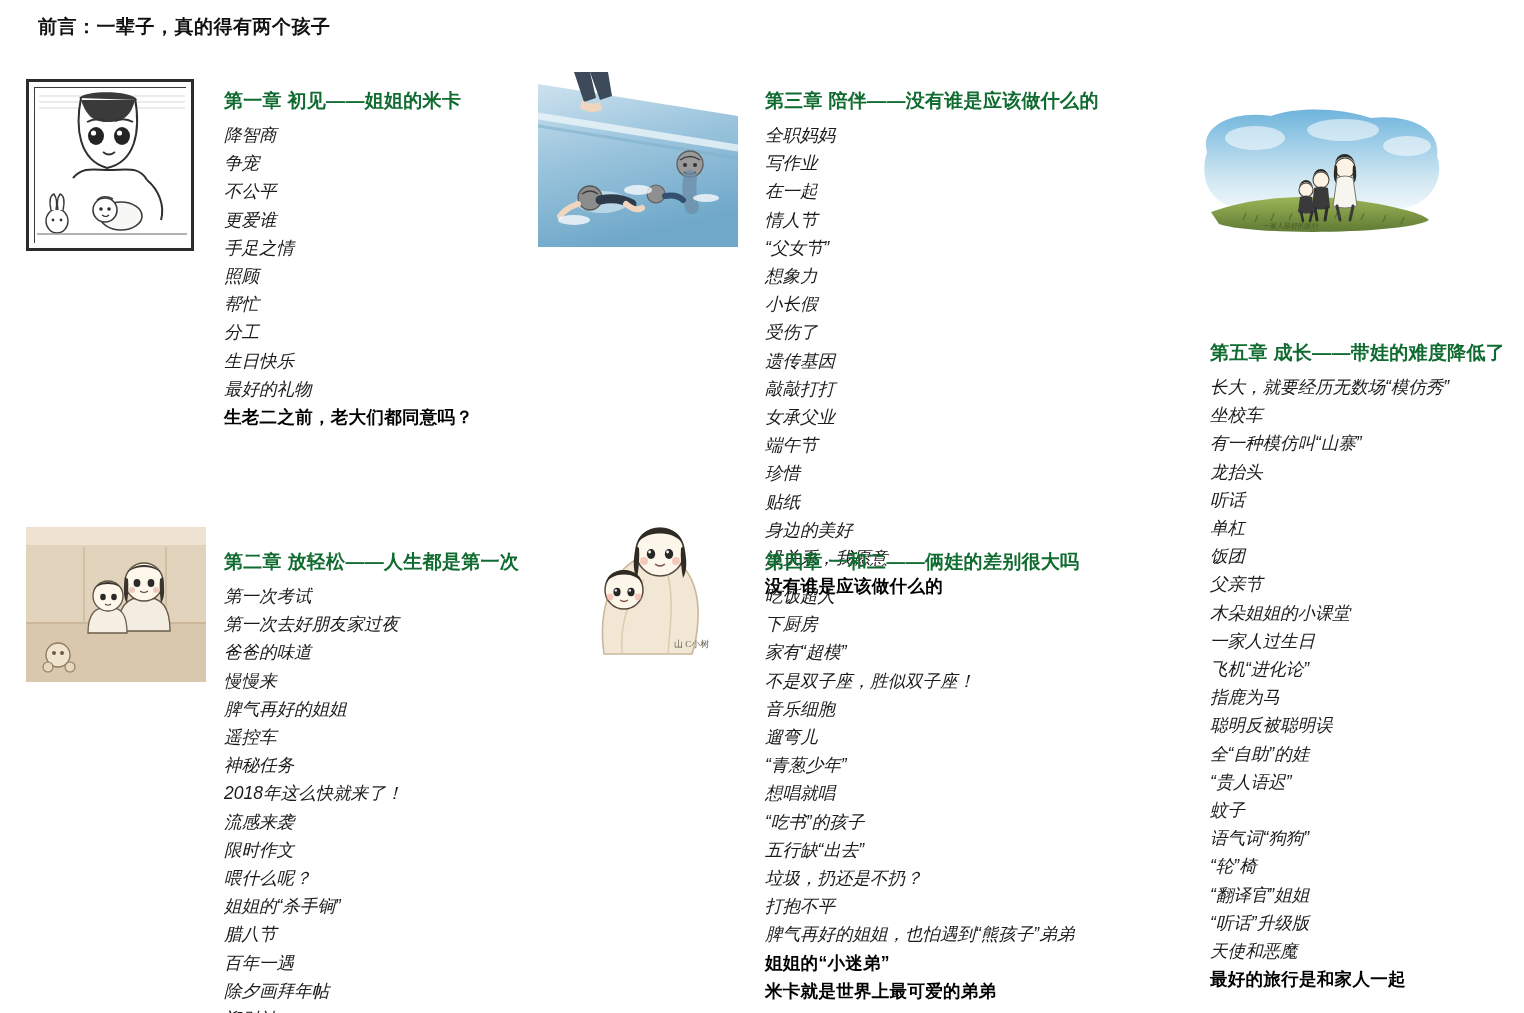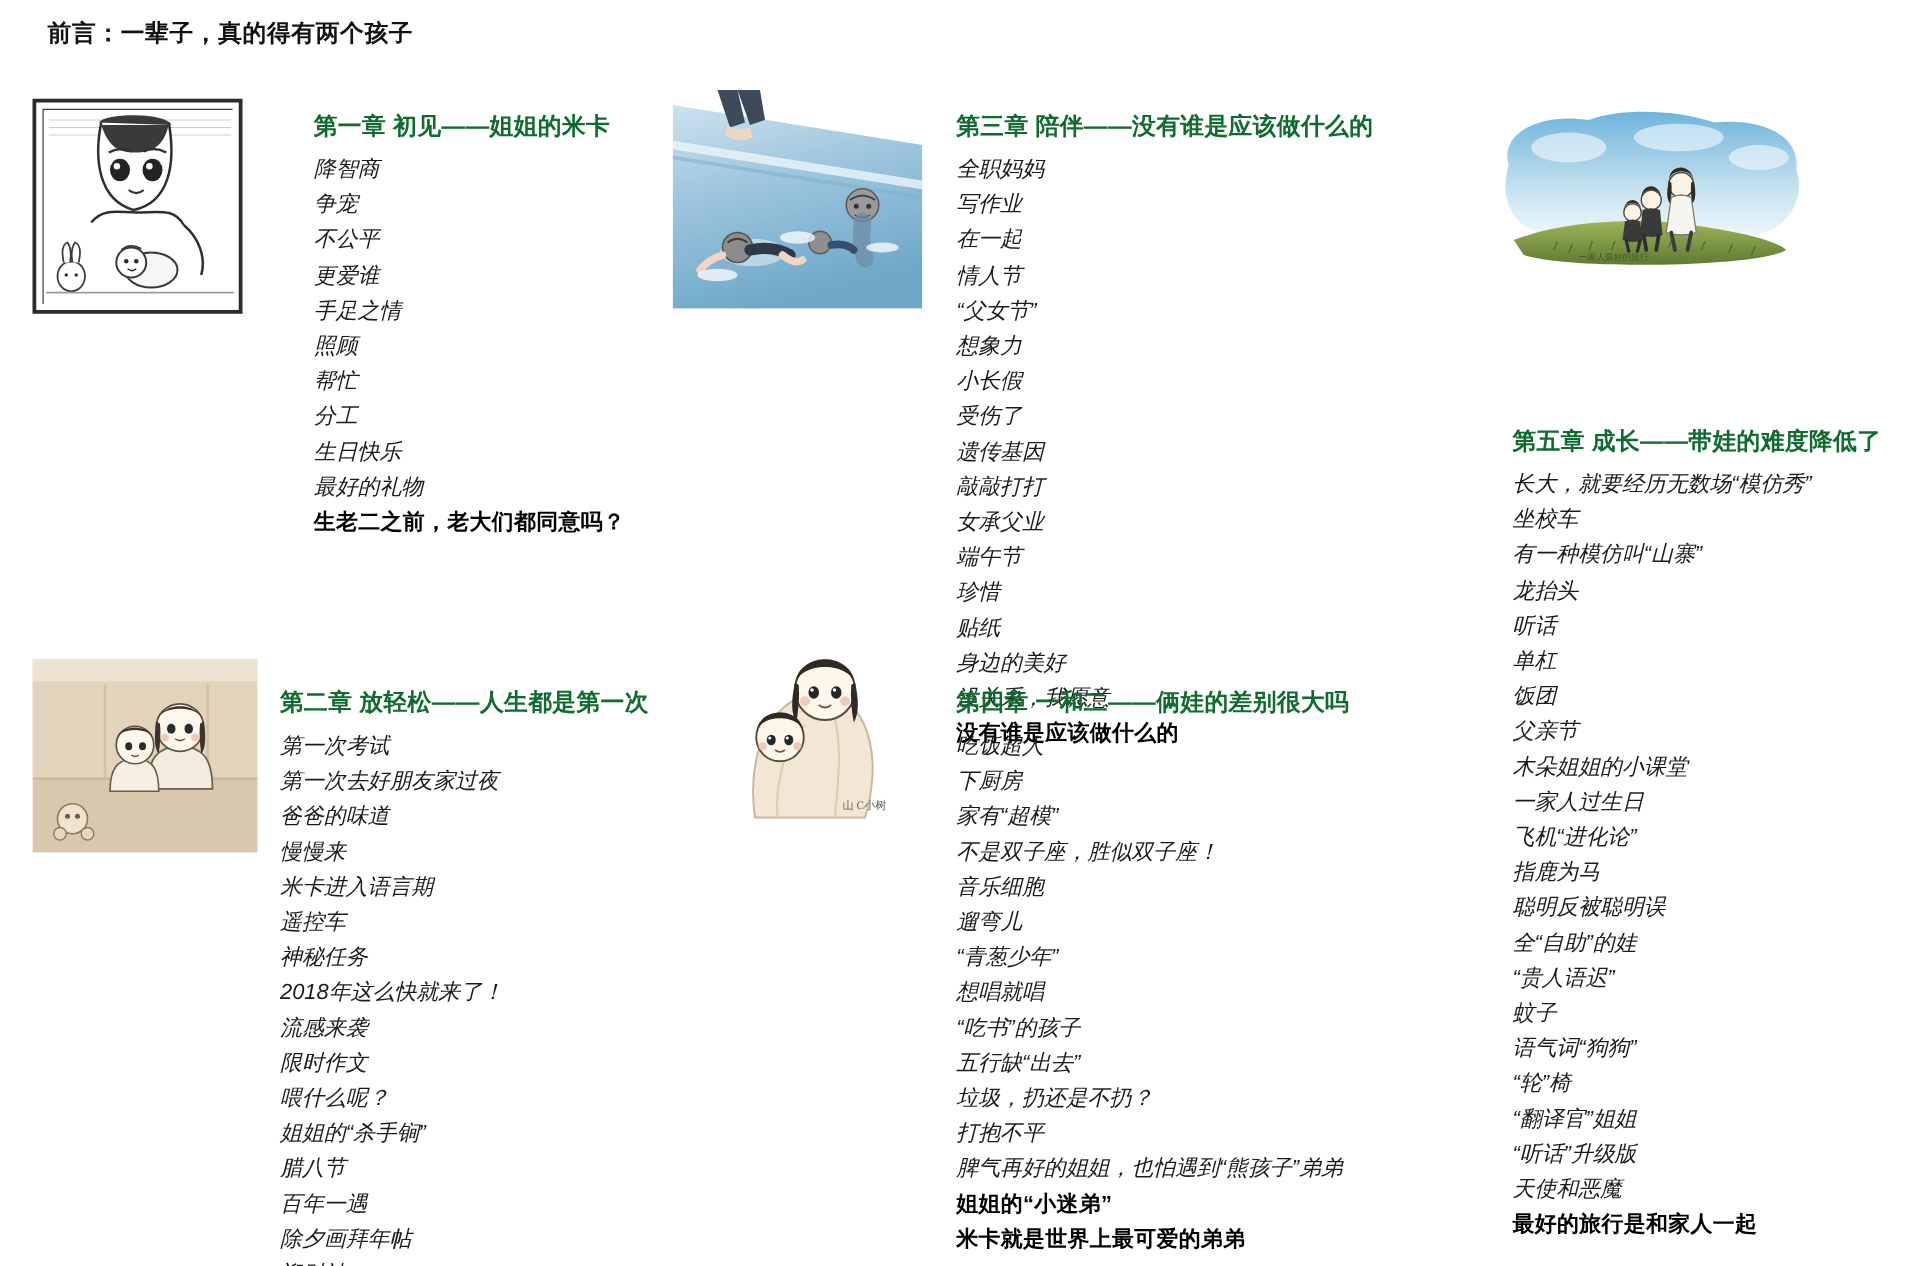--- a/index.html
+++ b/index.html
@@ -60,7 +60,7 @@
     letter-spacing: 0.3px;
   }
   
-  #ch1 { left: 224px; top: 88px; margin-left: 27px; }
+  #ch1 { left: 224px; top: 88px; }
   #ch2 { left: 224px; top: 549px; }
   #ch3 { left: 765px; top: 88px; }
   #ch4 { left: 765px; top: 549px; }

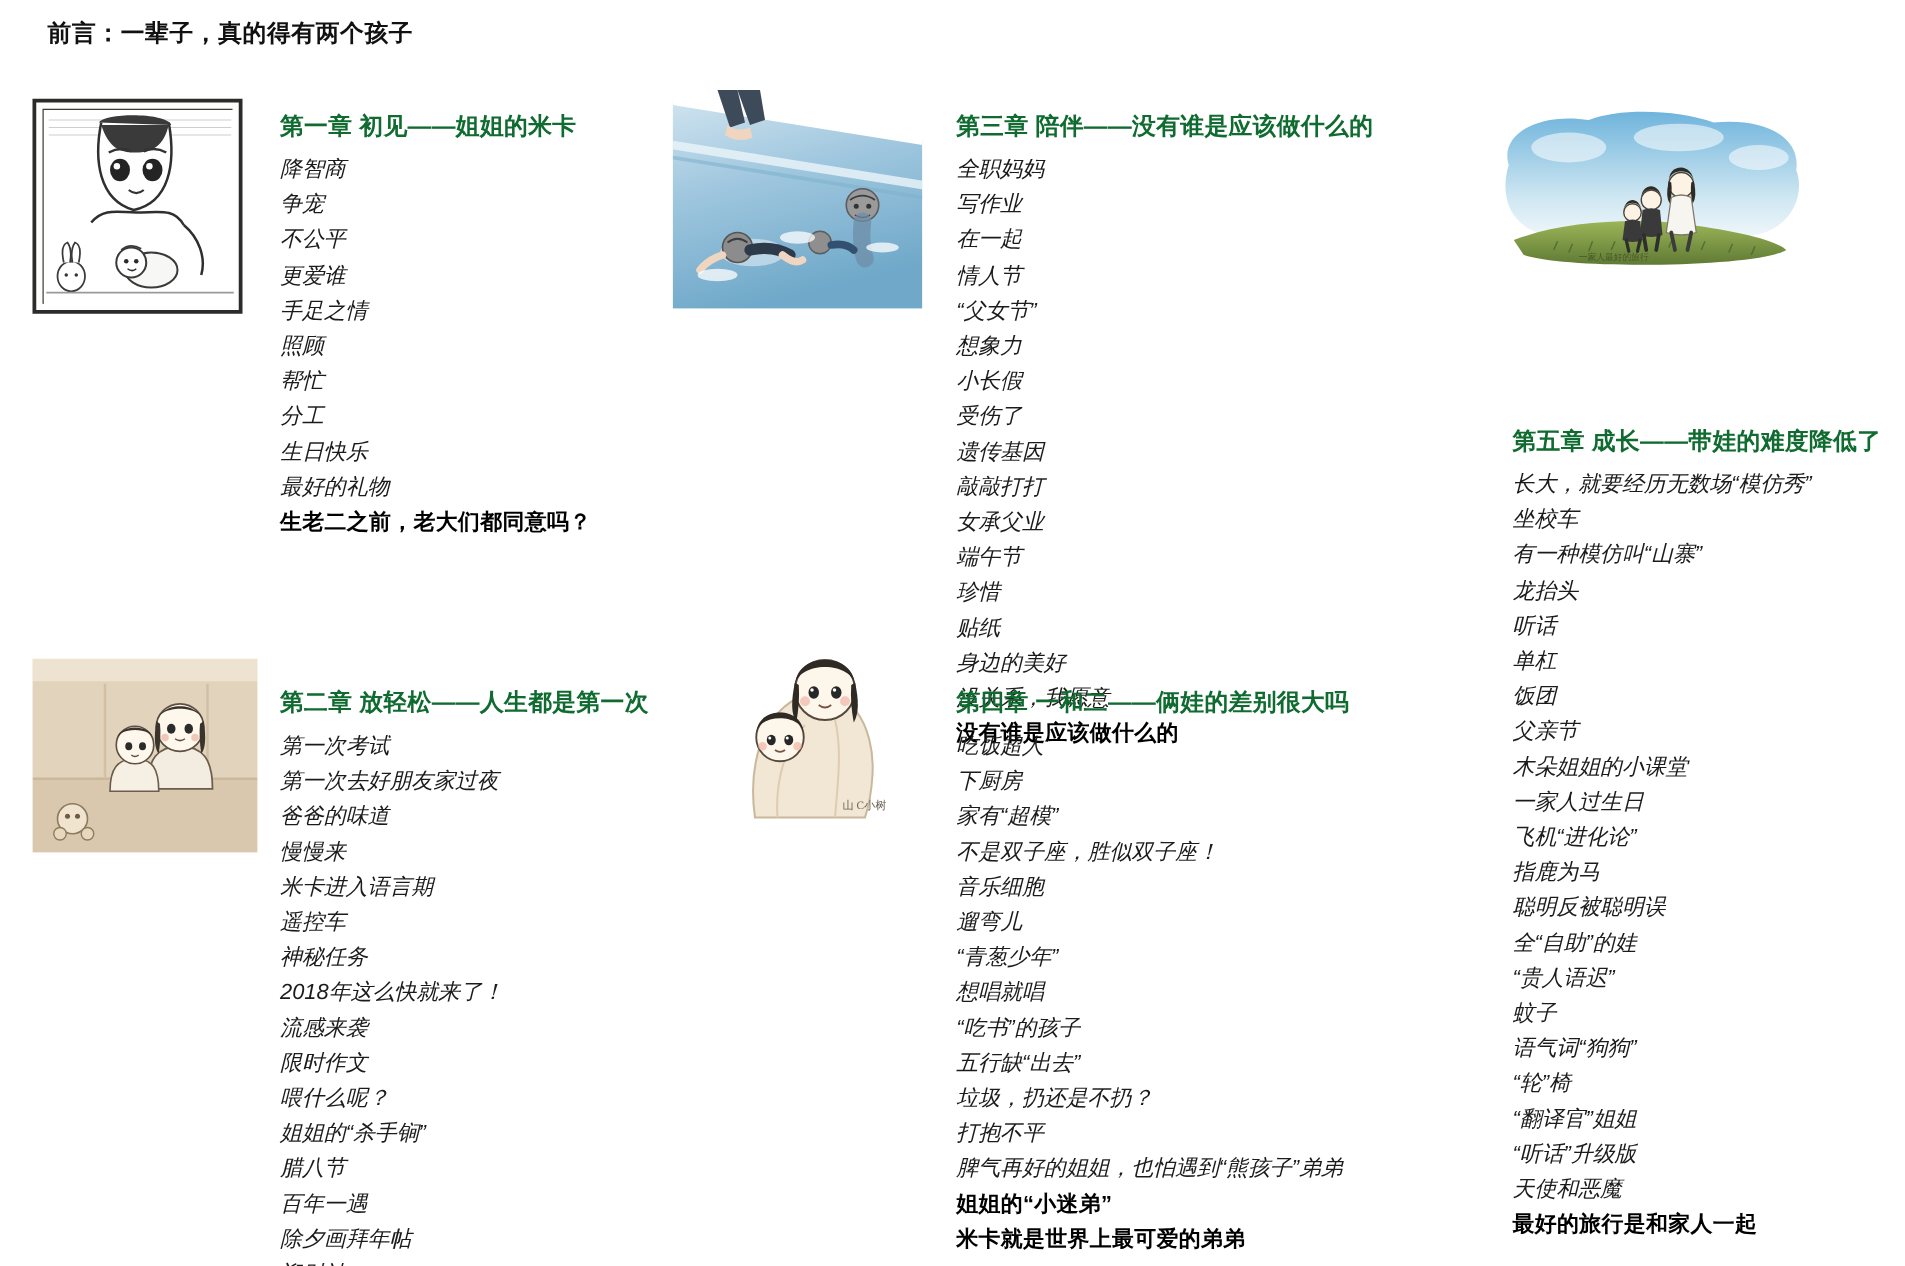--- a/index.html
+++ b/index.html
@@ -104,7 +104,7 @@
 
   
   #illus5 {
-    left: 1193px; top: 88px; width: 258px; height: 160px;
+    left: 1193px; top: 108px; width: 258px; height: 160px;
     overflow: hidden;
   }
   svg { display: block; }

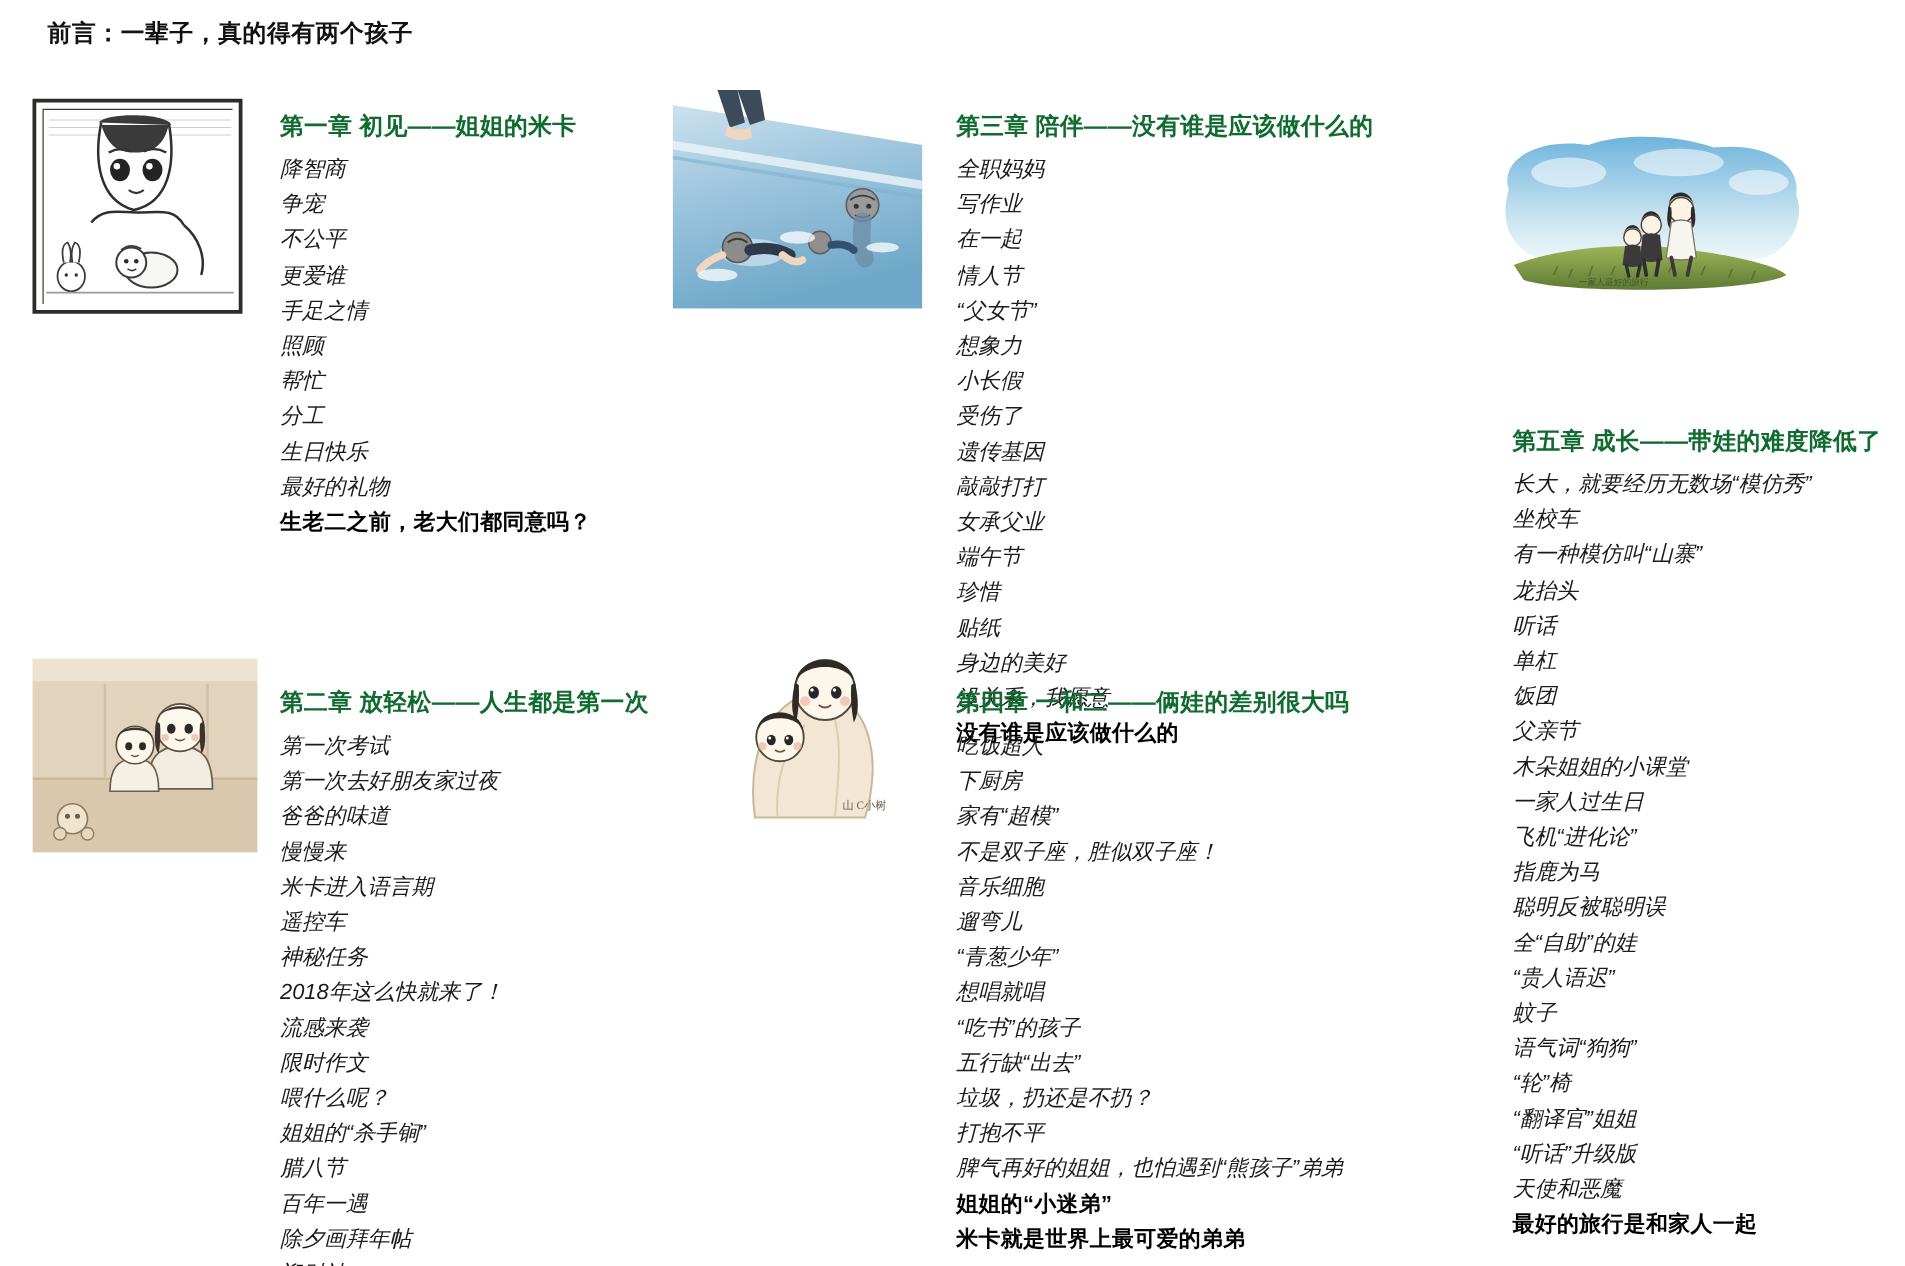--- a/index.html
+++ b/index.html
@@ -233,7 +233,7 @@
       <li>第一次去好朋友家过夜</li>
       <li>爸爸的味道</li>
       <li>慢慢来</li>
-      <li>米卡进入语言期</li>
+      <li>脾气再好的姐姐</li>
       <li>遥控车</li>
       <li>神秘任务</li>
       <li>2018年这么快就来了！</li>

